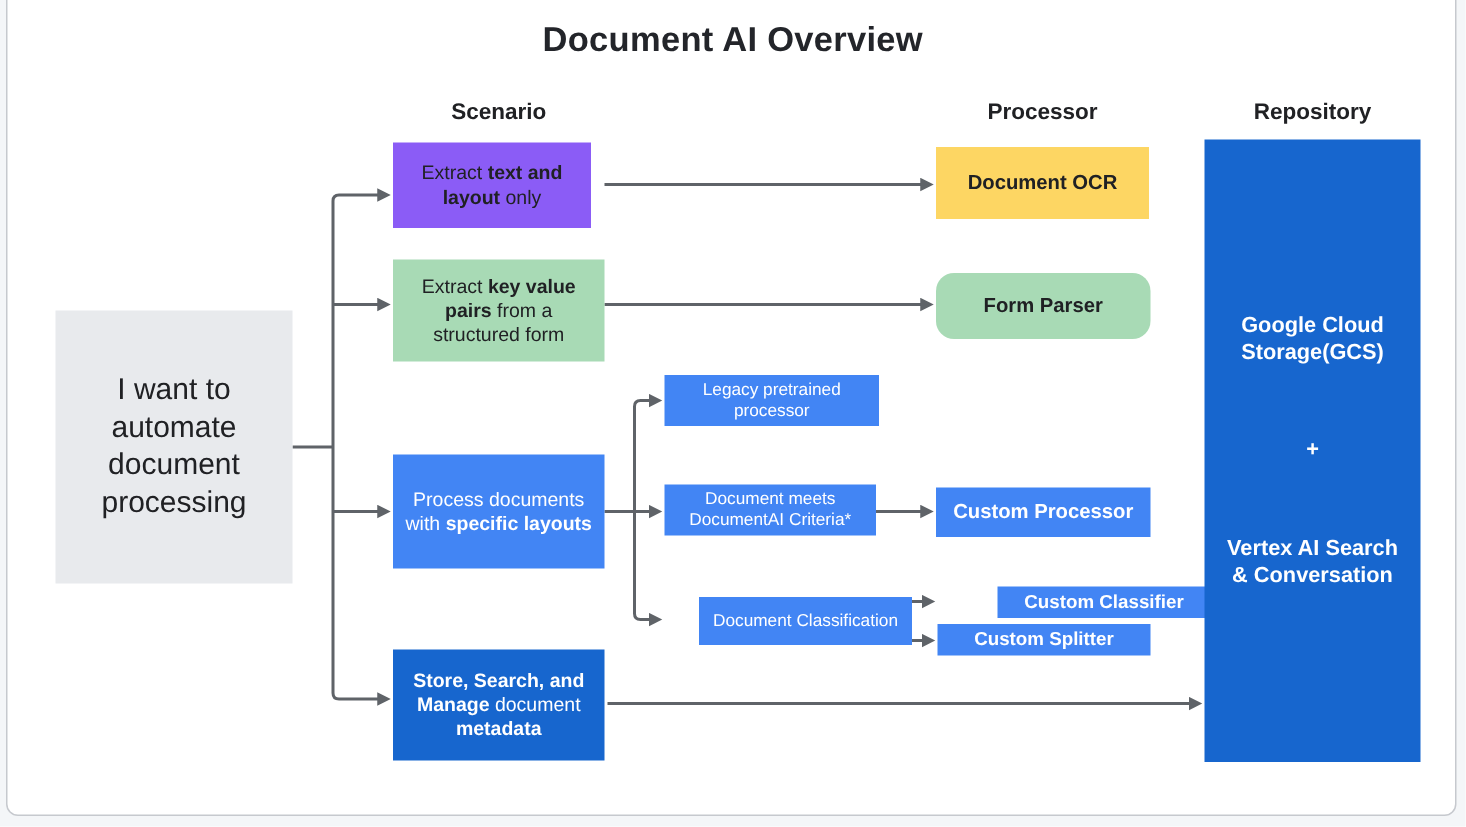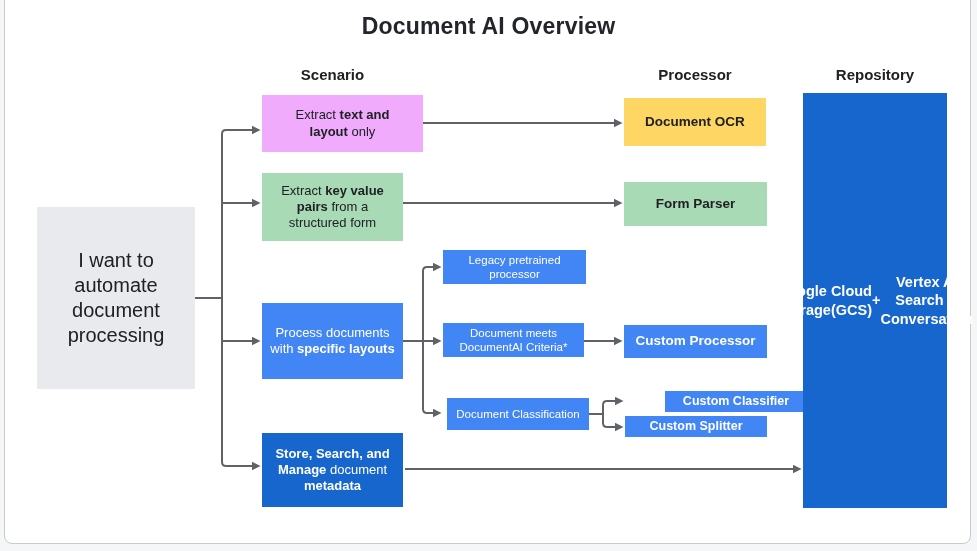--- a/index.html
+++ b/index.html
@@ -33,7 +33,7 @@
     left:37px;top:207px;width:158px;height:182px;
     background:#e8eaed;font-size:20px;padding:0 10px;
   }
-  .sc-yellow{left:262px;top:95px;width:161px;height:57px;background:#f0abfc;font-size:13px;padding:0 13px;}
+  .sc-yellow{left:262px;top:95px;width:132px;height:57px;background:#8b5cf6;font-size:13px;padding:0 13px;}
   .sc-green{left:262px;top:173px;width:141px;height:68px;background:#a8dab5;font-size:13px;padding:0 13px;}
   .sc-blue{left:262px;top:303px;width:141px;height:76px;background:#4285f4;color:#fff;font-size:13px;padding:0 7px;}
   .sc-dark{left:262px;top:433px;width:141px;height:74px;background:#1766ce;color:#fff;font-size:13px;padding:12px 8px;}

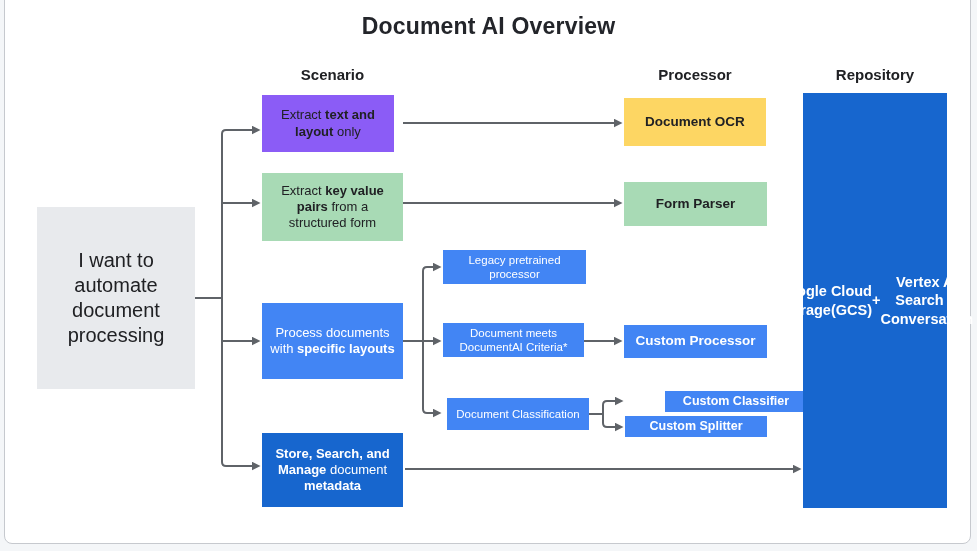--- a/index.html
+++ b/index.html
@@ -42,7 +42,7 @@
   .mid-criteria{left:443px;top:323px;width:141px;height:34px;}
   .mid-classification{left:447px;top:398px;width:142px;height:32px;}
   .pr-ocr{left:624px;top:98px;width:142px;height:48px;background:#fdd663;font-size:13.5px;font-weight:700;}
-  .pr-form{left:624px;top:182px;width:143px;height:44px;background:#a8dab5;font-size:13.5px;font-weight:700;}
+  .pr-form{left:624px;top:182px;width:143px;height:44px;background:#a8dab5;font-size:13.5px;font-weight:700;border-radius:12px;}
   .pr-custom{left:624px;top:325px;width:143px;height:33px;background:#4285f4;color:#fff;font-size:13.5px;font-weight:700;}
   .pr-small{background:#4285f4;color:#fff;font-size:12.5px;font-weight:700;}
   .pr-classifier{left:625px;top:391px;width:142px;height:21px;margin-left:40px;}

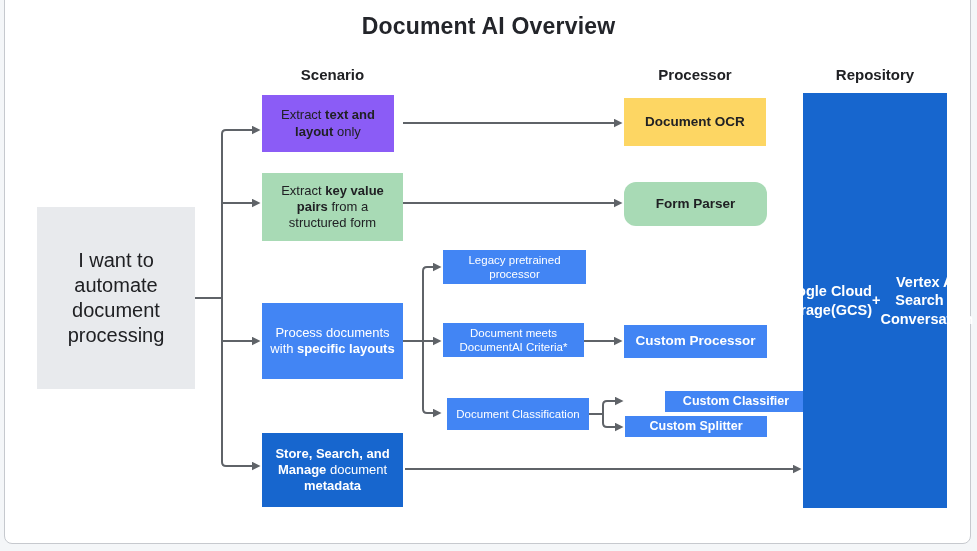--- a/index.html
+++ b/index.html
@@ -50,7 +50,7 @@
   .repo{
     left:803px;top:93px;width:144px;height:415px;
     background:#1766ce;color:#fff;font-size:14.5px;font-weight:700;
-    padding:0 8px;
+    flex-direction:column;padding:0 8px;gap:47px;
   }
   .repo div{width:100%;}
   .b{font-weight:700;}

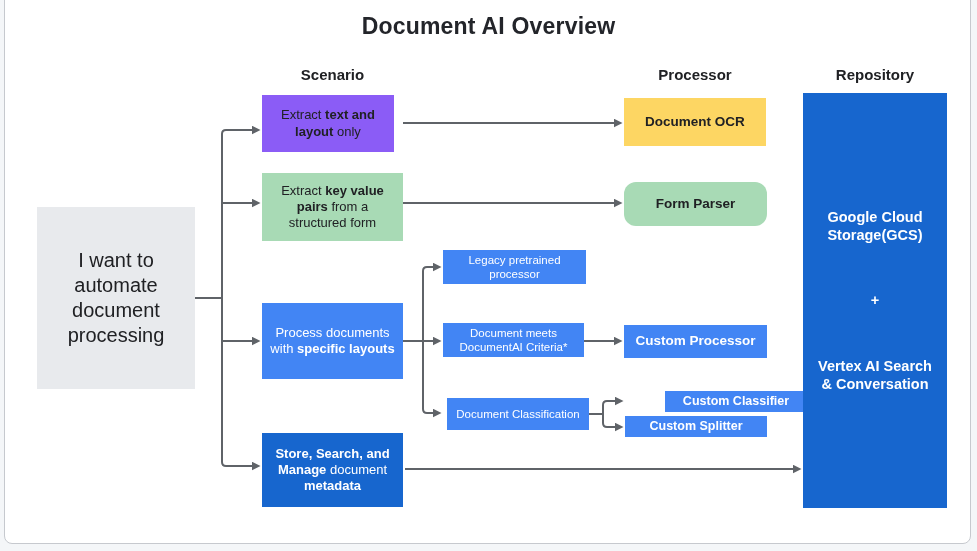--- a/index.html
+++ b/index.html
@@ -40,7 +40,7 @@
   .mid{background:#4285f4;color:#fff;font-size:11.5px;padding:0 8px;}
   .mid-legacy{left:443px;top:250px;width:143px;height:34px;}
   .mid-criteria{left:443px;top:323px;width:141px;height:34px;}
-  .mid-classification{left:447px;top:398px;width:142px;height:32px;}
+  .mid-classification{left:466px;top:398px;width:142px;height:32px;}
   .pr-ocr{left:624px;top:98px;width:142px;height:48px;background:#fdd663;font-size:13.5px;font-weight:700;}
   .pr-form{left:624px;top:182px;width:143px;height:44px;background:#a8dab5;font-size:13.5px;font-weight:700;border-radius:12px;}
   .pr-custom{left:624px;top:325px;width:143px;height:33px;background:#4285f4;color:#fff;font-size:13.5px;font-weight:700;}

